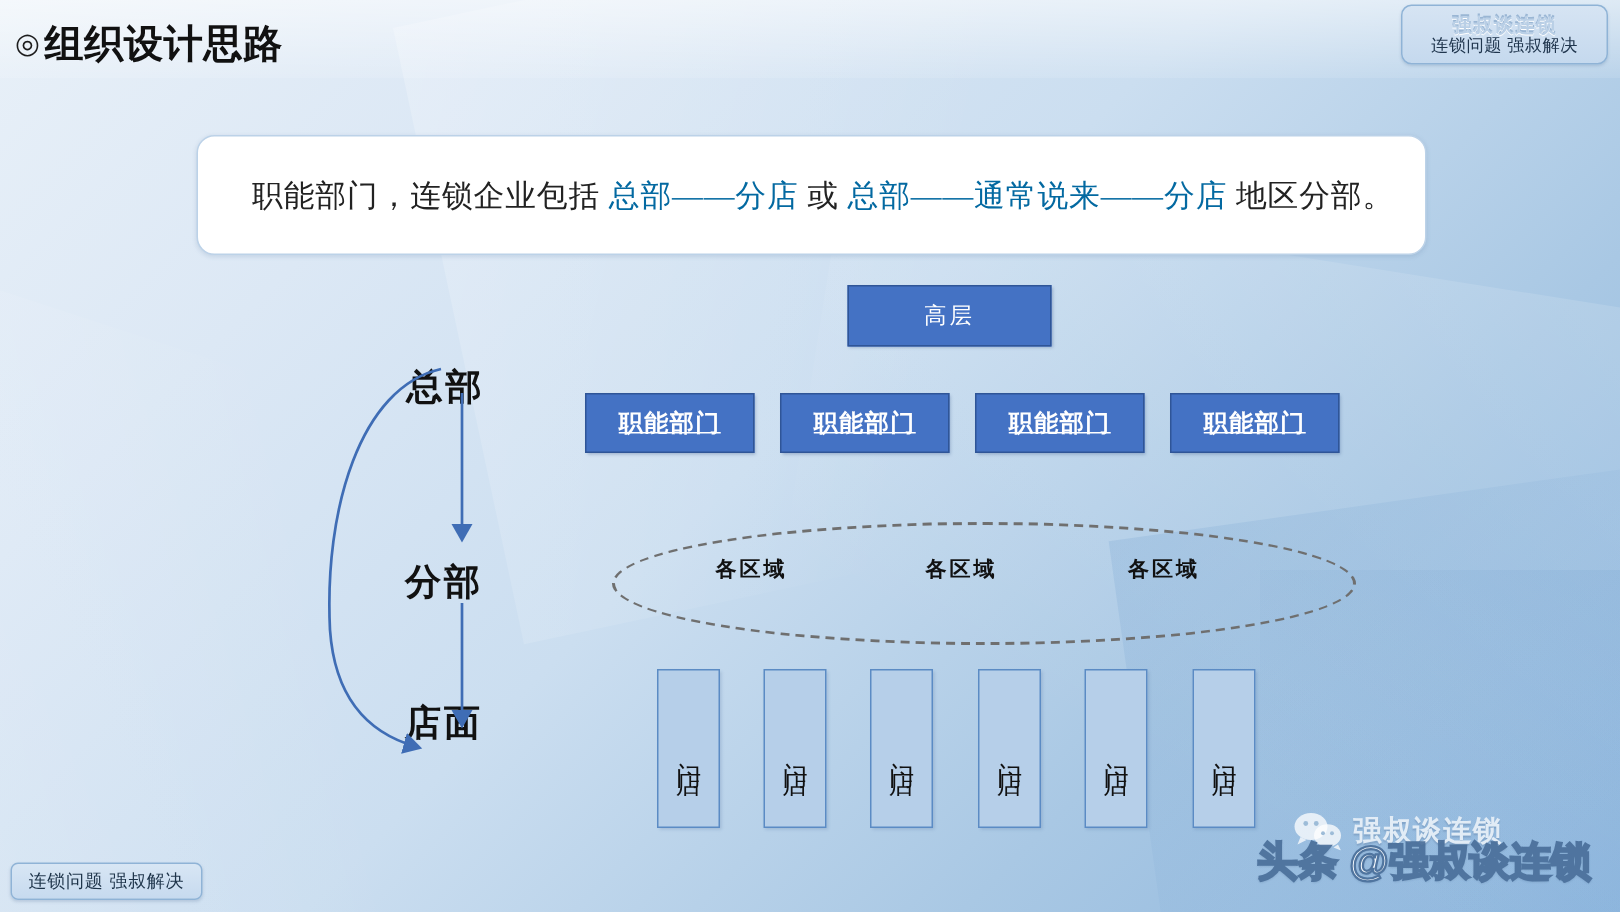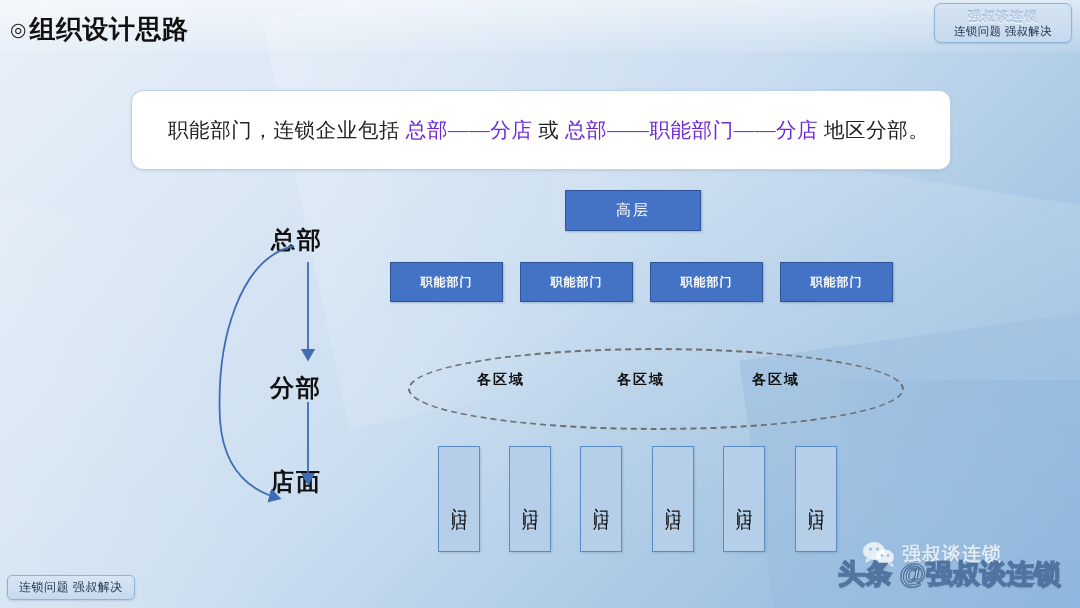--- a/index.html
+++ b/index.html
@@ -129,7 +129,7 @@
     white-space: nowrap;
   }
   #intro-text .hl {
-    color: #6d28d9;
+    color: #0369a1;
     margin-top: 14px;
   }
 

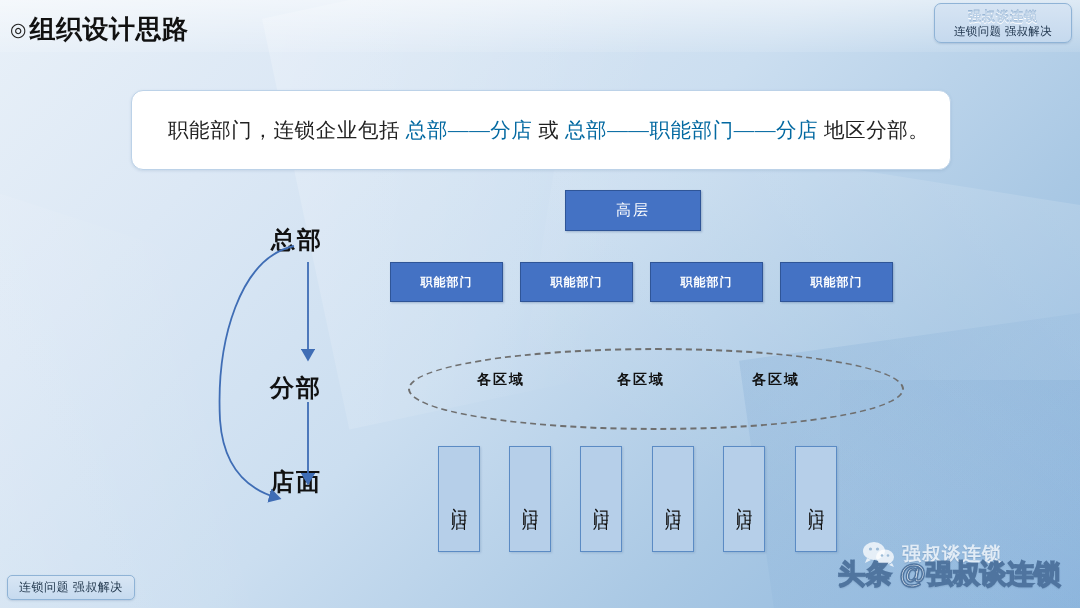--- a/index.html
+++ b/index.html
@@ -298,7 +298,7 @@
 
   <div id="intro-box">
     <div id="intro-text">
-      <span>职能部门，连锁企业包括 </span><span class="hl">总部——分店</span><span> 或 </span><span class="hl">总部——职能部门——分店</span><span> 地区分部。</span>
+      <span>职能部门，连锁企业包括 </span><span class="hl">总部——分店</span><span> 或 </span><span class="hl">总部——通常说来——分店</span><span> 地区分部。</span>
     </div>
   </div>
 

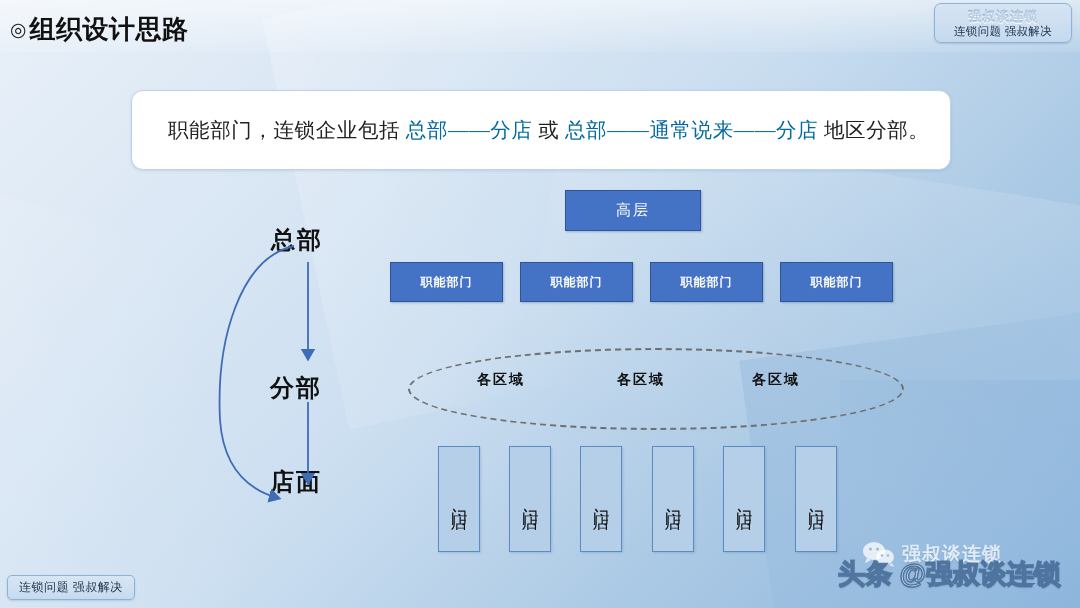--- a/index.html
+++ b/index.html
@@ -142,7 +142,7 @@
     letter-spacing: 2px;
     white-space: nowrap;
   }
-  #stage-hq    { left: 271px; top: 224px; }
+  #stage-hq    { left: 271px; top: 242px; }
   #stage-div   { left: 270px; top: 372px; }
   #stage-store { left: 270px; top: 466px; }
 

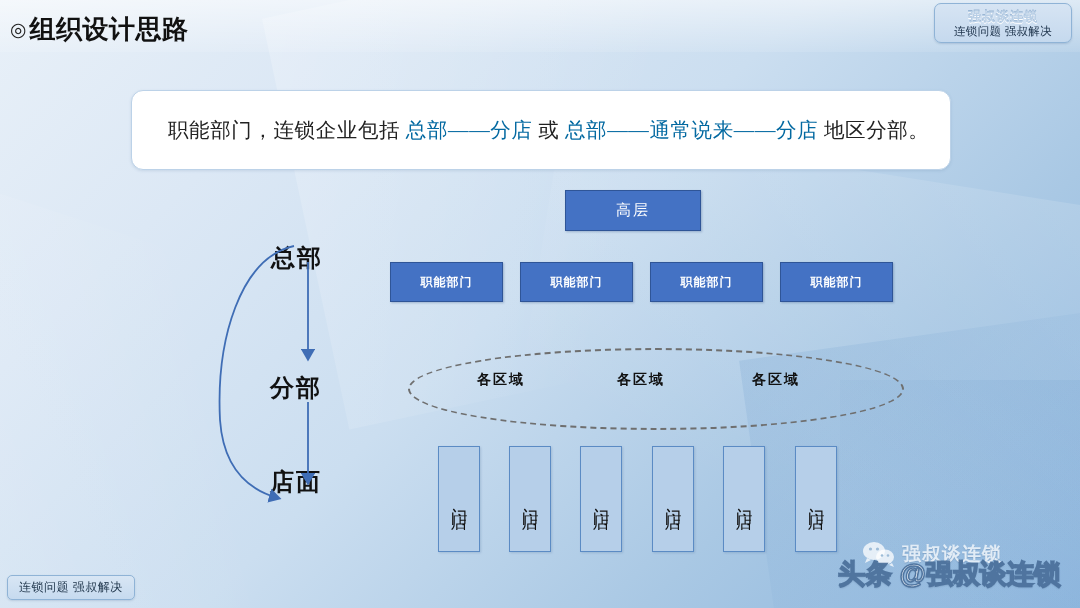--- a/index.html
+++ b/index.html
@@ -172,9 +172,10 @@
   .dept-box {
     top: 262px;
     width: 111px; height: 38px;
-    font-size: 12px;
+    font-size: 16px;
     font-weight: bold;
     letter-spacing: 1px;
+    text-decoration: underline;
   }
   #dept-0 { left: 390px; }
   #dept-1 { left: 520px; }

